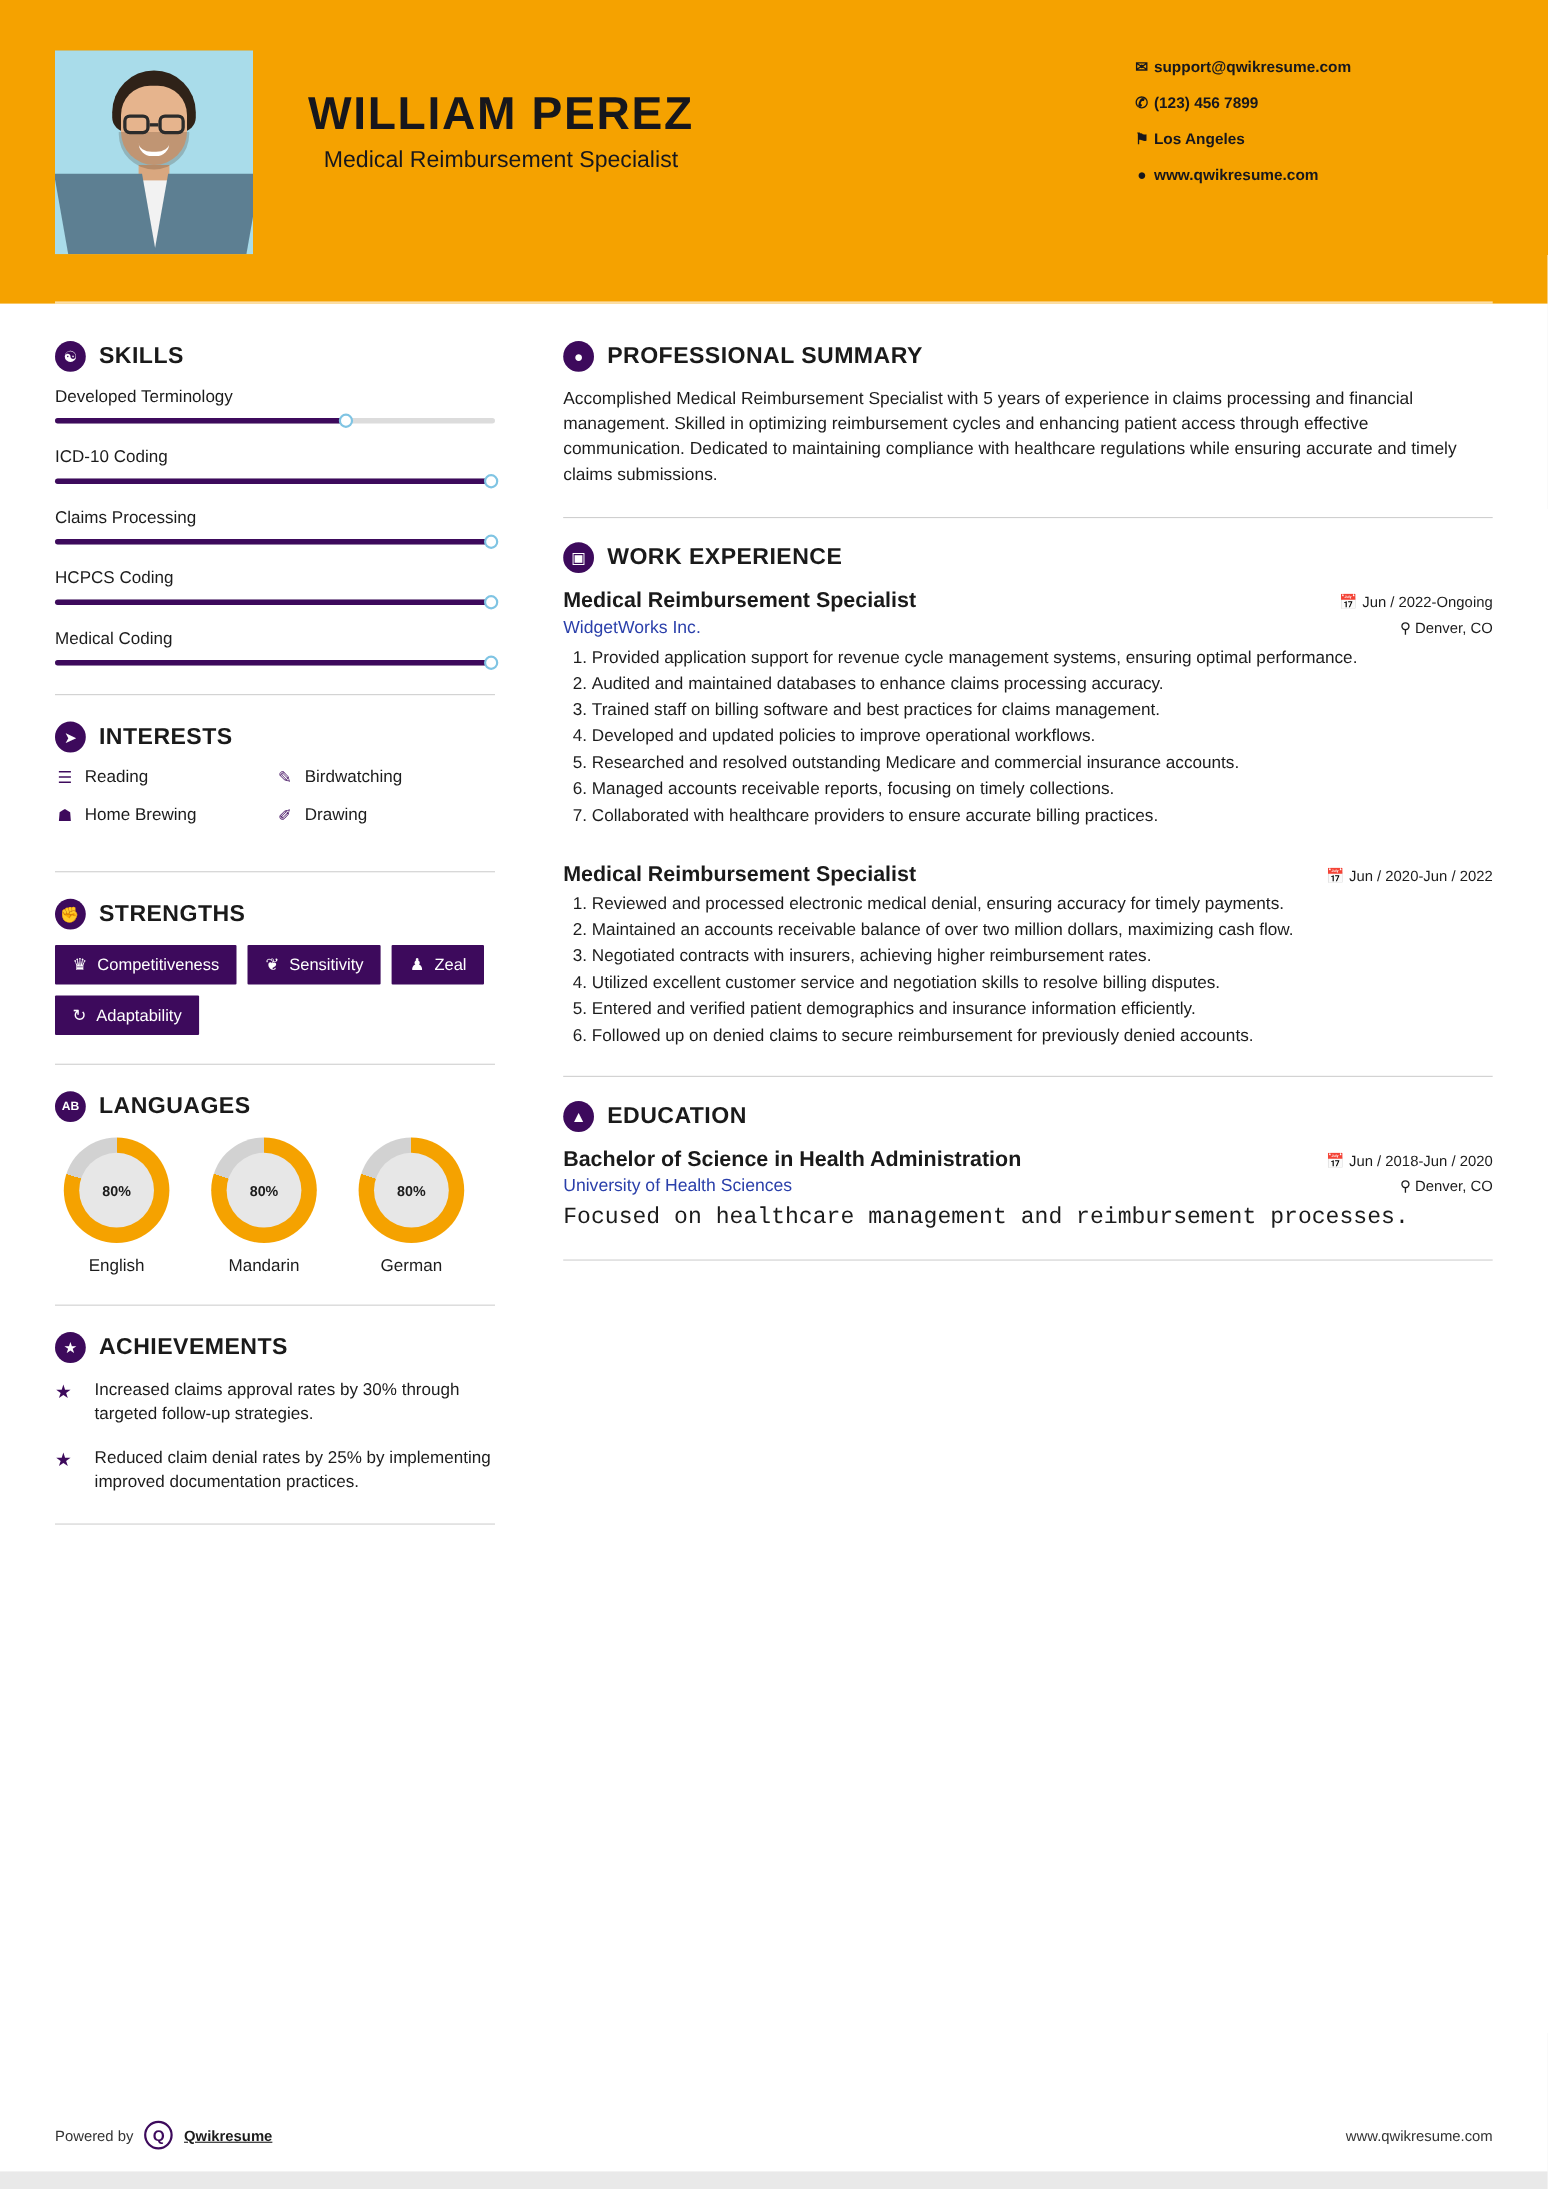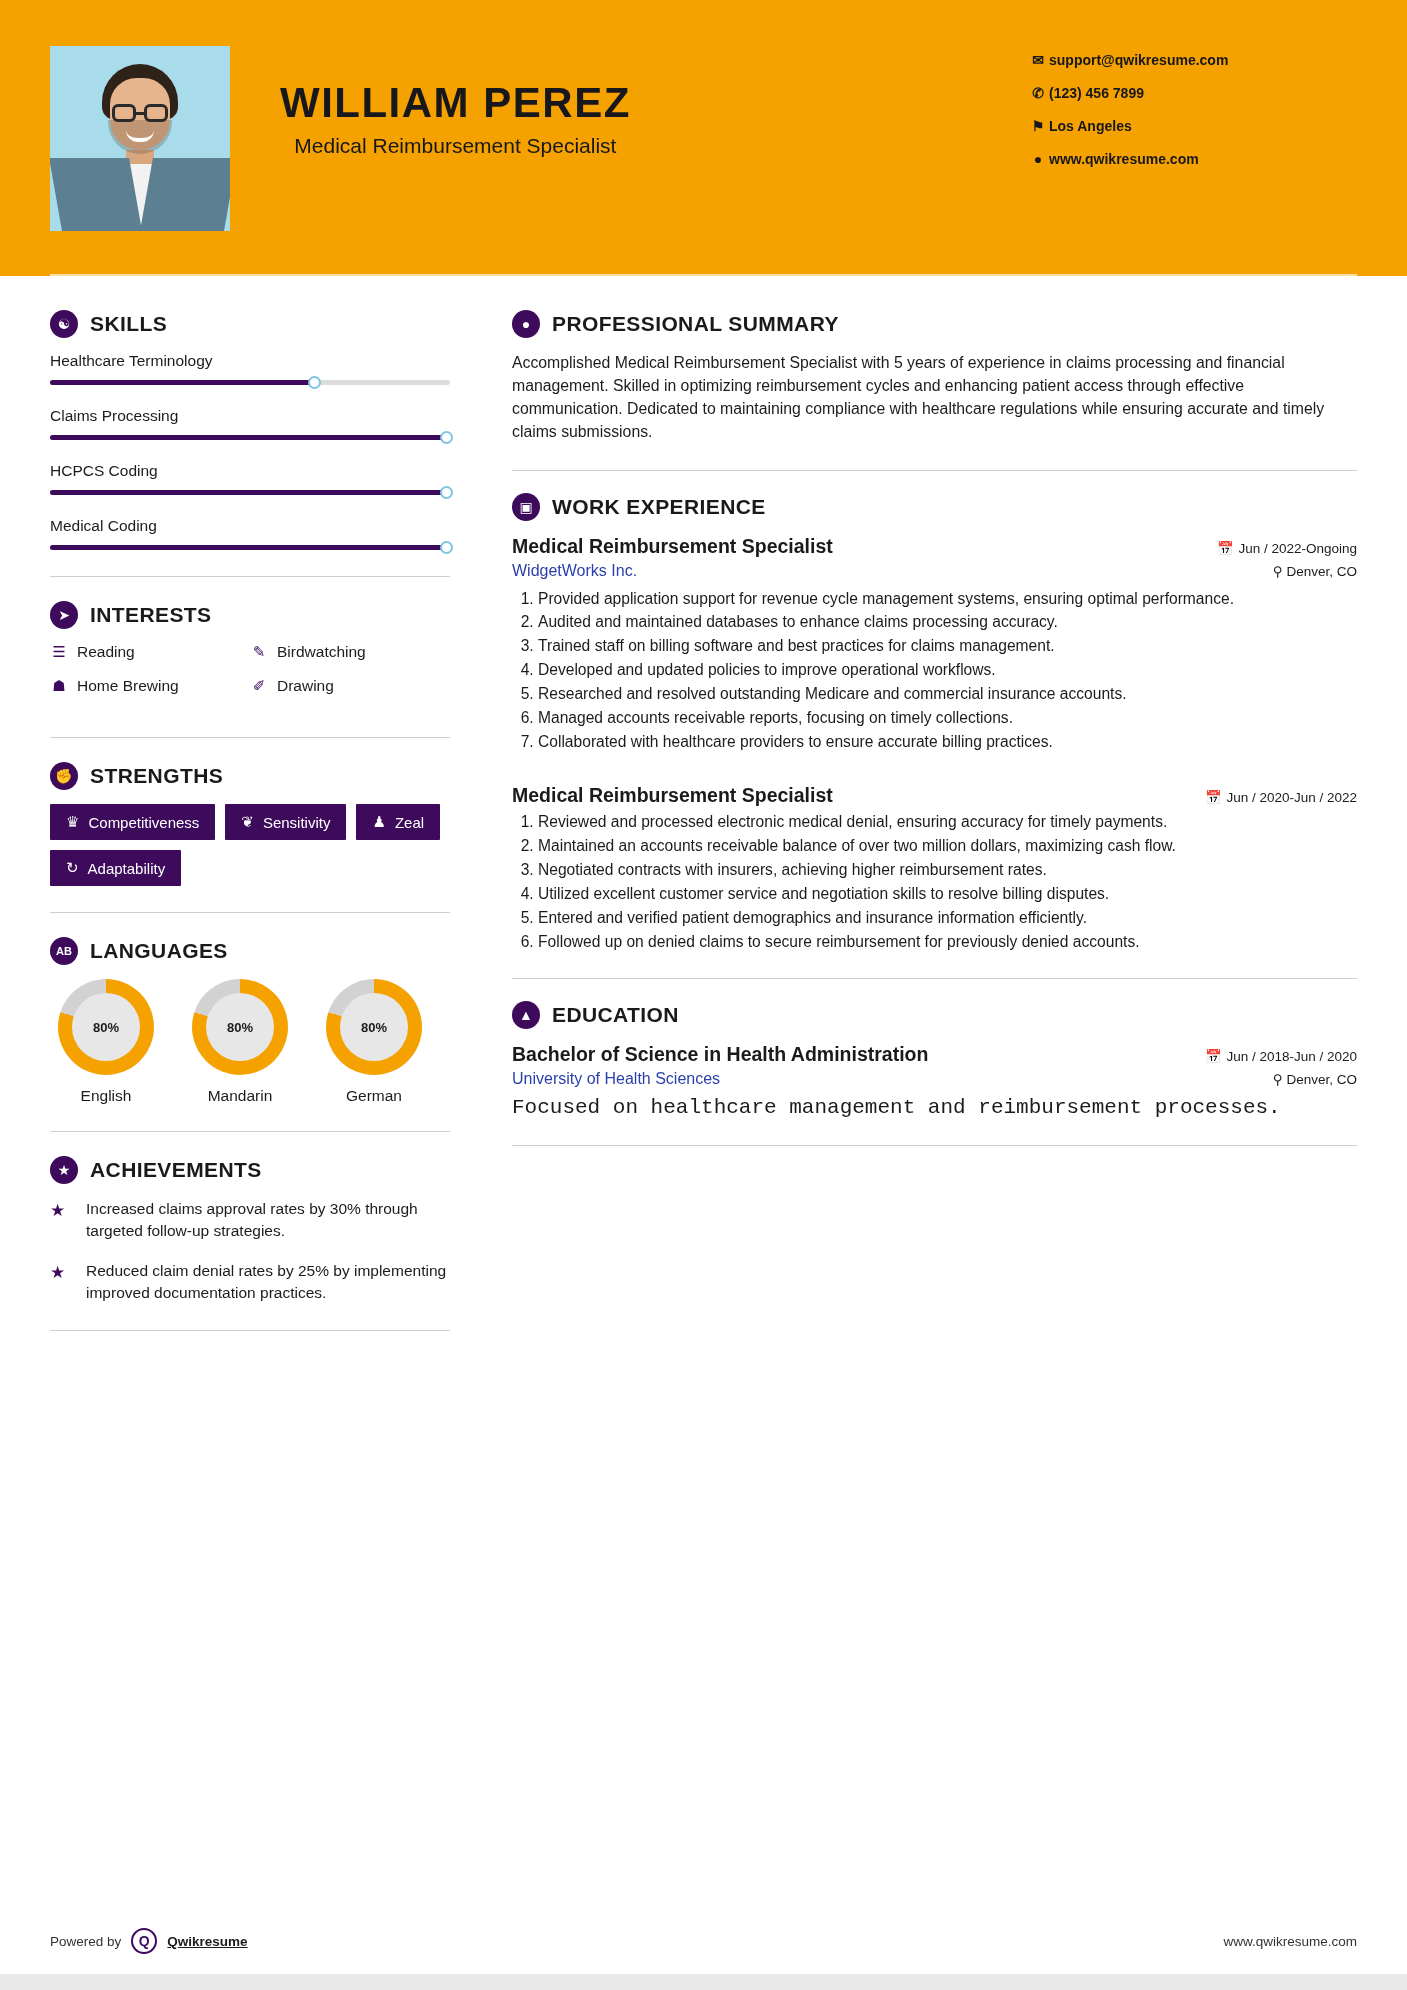--- a/index.html
+++ b/index.html
@@ -308,7 +308,7 @@
       </div>
 
       <div>
-        <div class="skill-name">Healthcare Terminology</div>
+        <div class="skill-name">Developed Terminology</div>
         <div class="skill-bar">
           <div class="skill-fill" style="width:66%"></div>
           <div class="skill-knob" style="left:66%"></div>

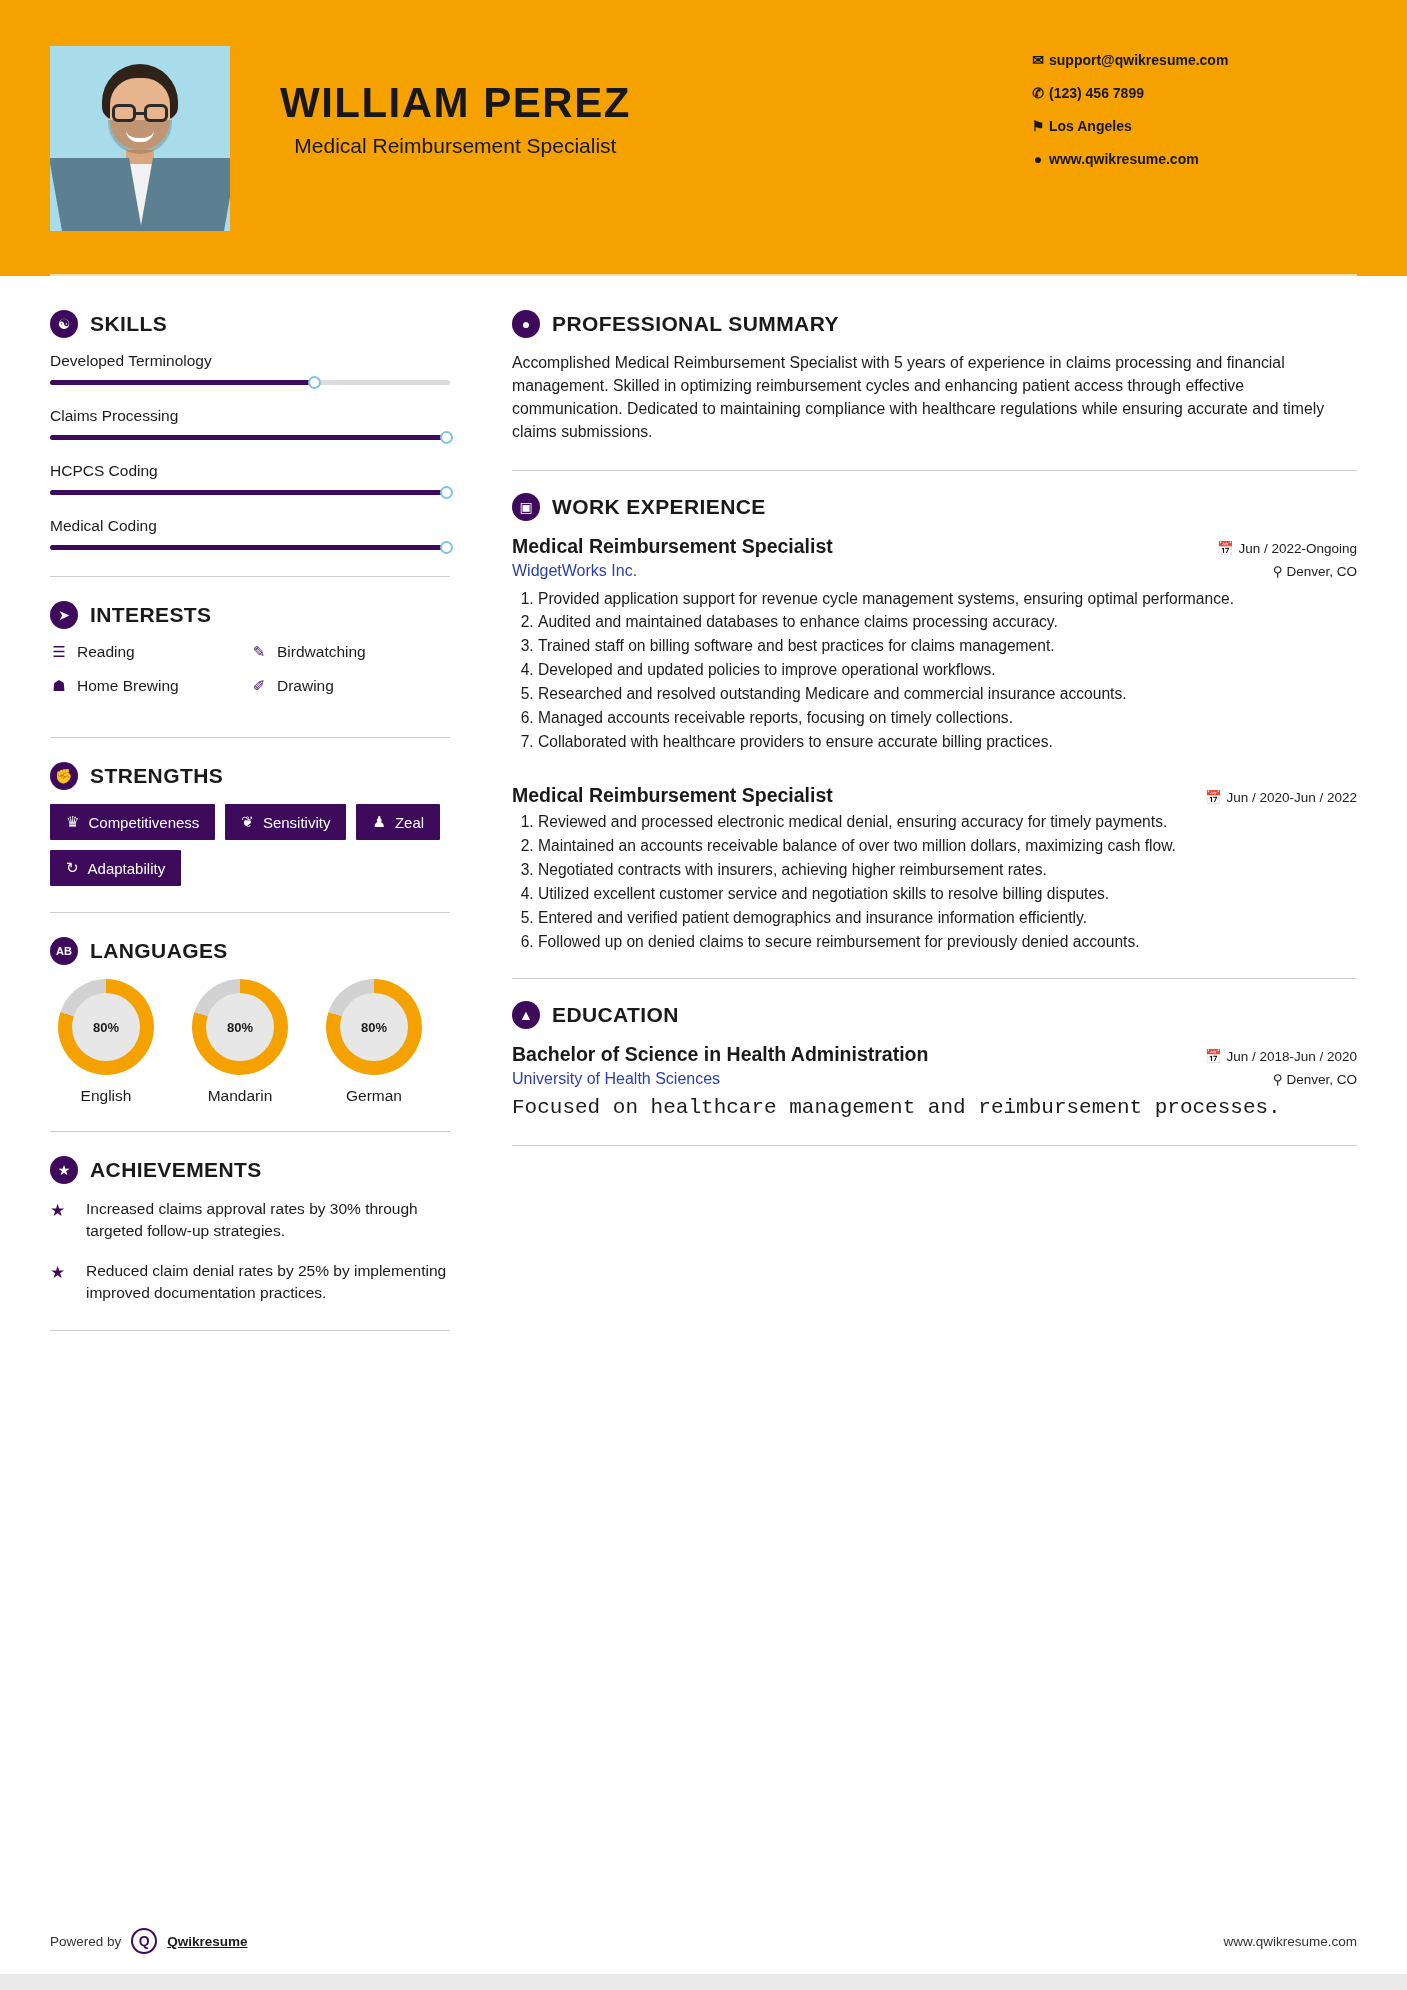--- a/index.html
+++ b/index.html
@@ -315,6 +315,13 @@
         </div>
       </div>
       <div>
+        <div class="skill-name">ICD-10 Coding</div>
+        <div class="skill-bar">
+          <div class="skill-fill" style="width:99%"></div>
+          <div class="skill-knob" style="left:99%"></div>
+        </div>
+      </div>
+      <div>
         <div class="skill-name">Claims Processing</div>
         <div class="skill-bar">
           <div class="skill-fill" style="width:99%"></div>

